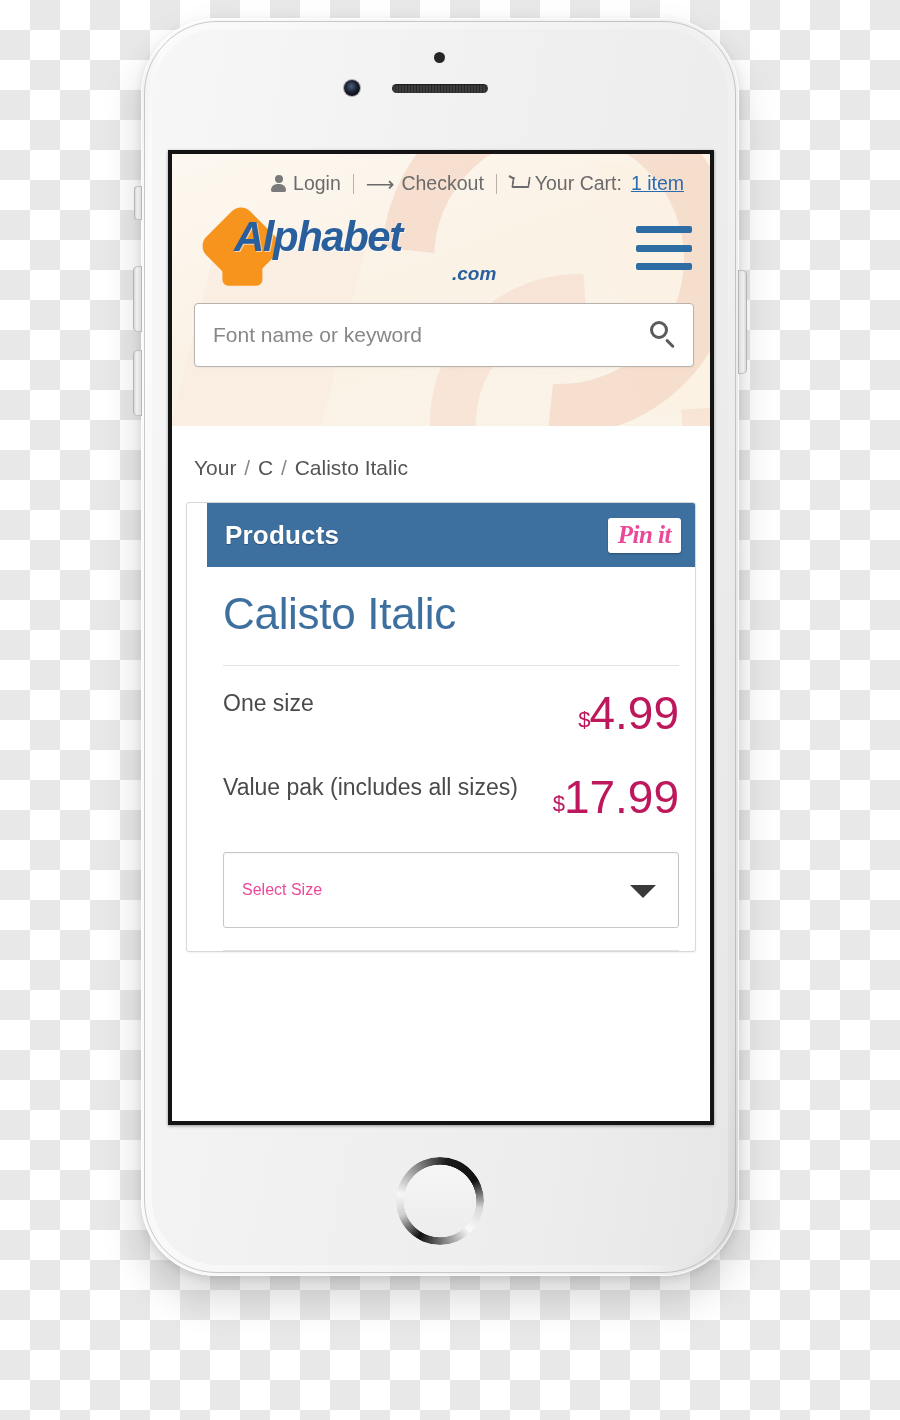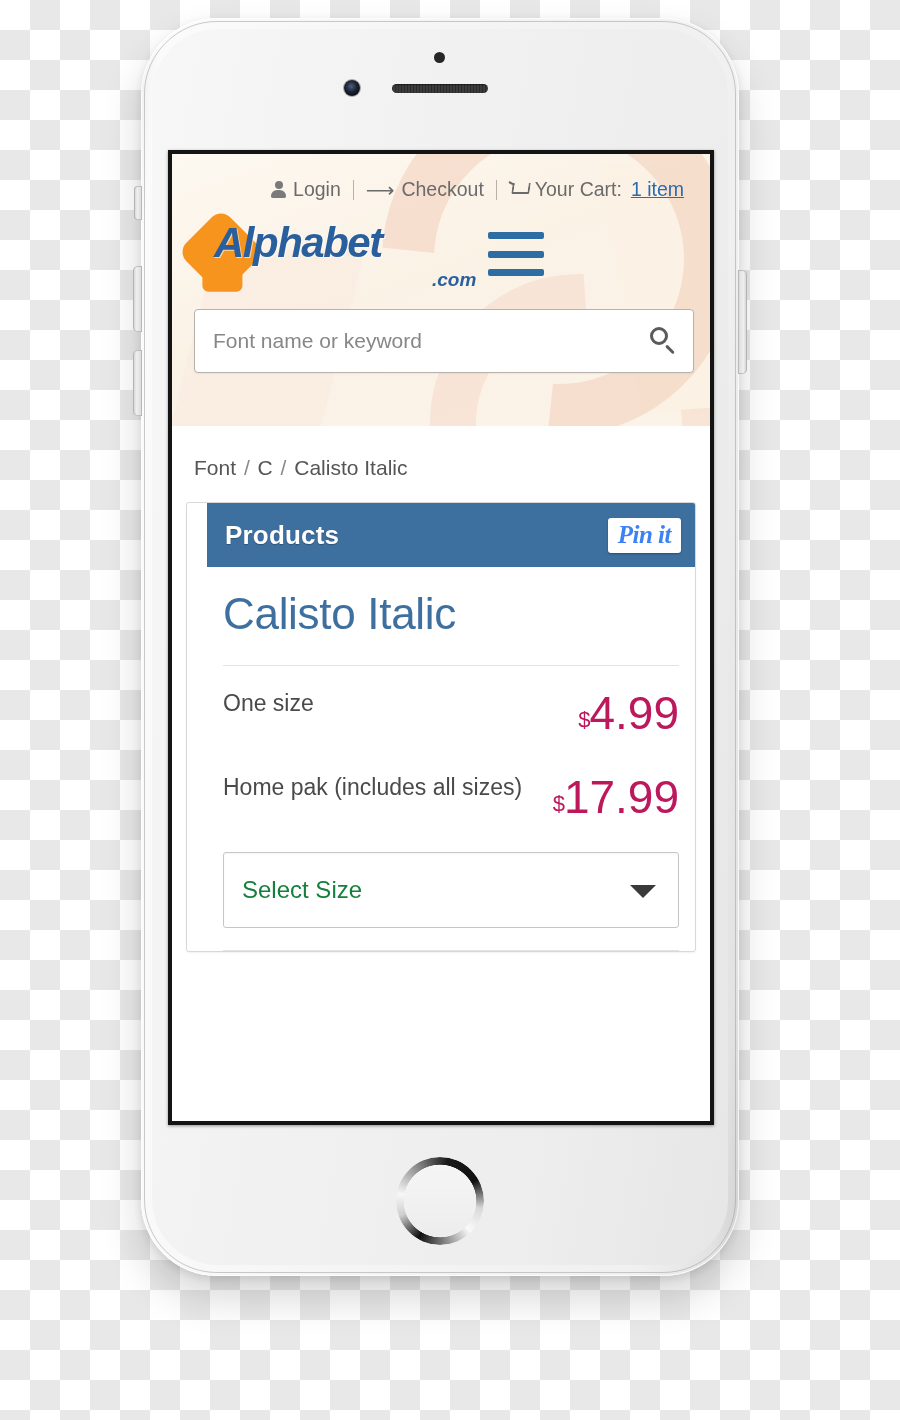--- a/index.html
+++ b/index.html
@@ -209,7 +209,7 @@
     align-items: center;
     justify-content: flex-end;
     gap: 0px;
-    padding: 24px 14px 0 0;
+    padding: 18px 14px 0 0;
     font-size: 19.5px;
     color: #6b6b6b;
   }

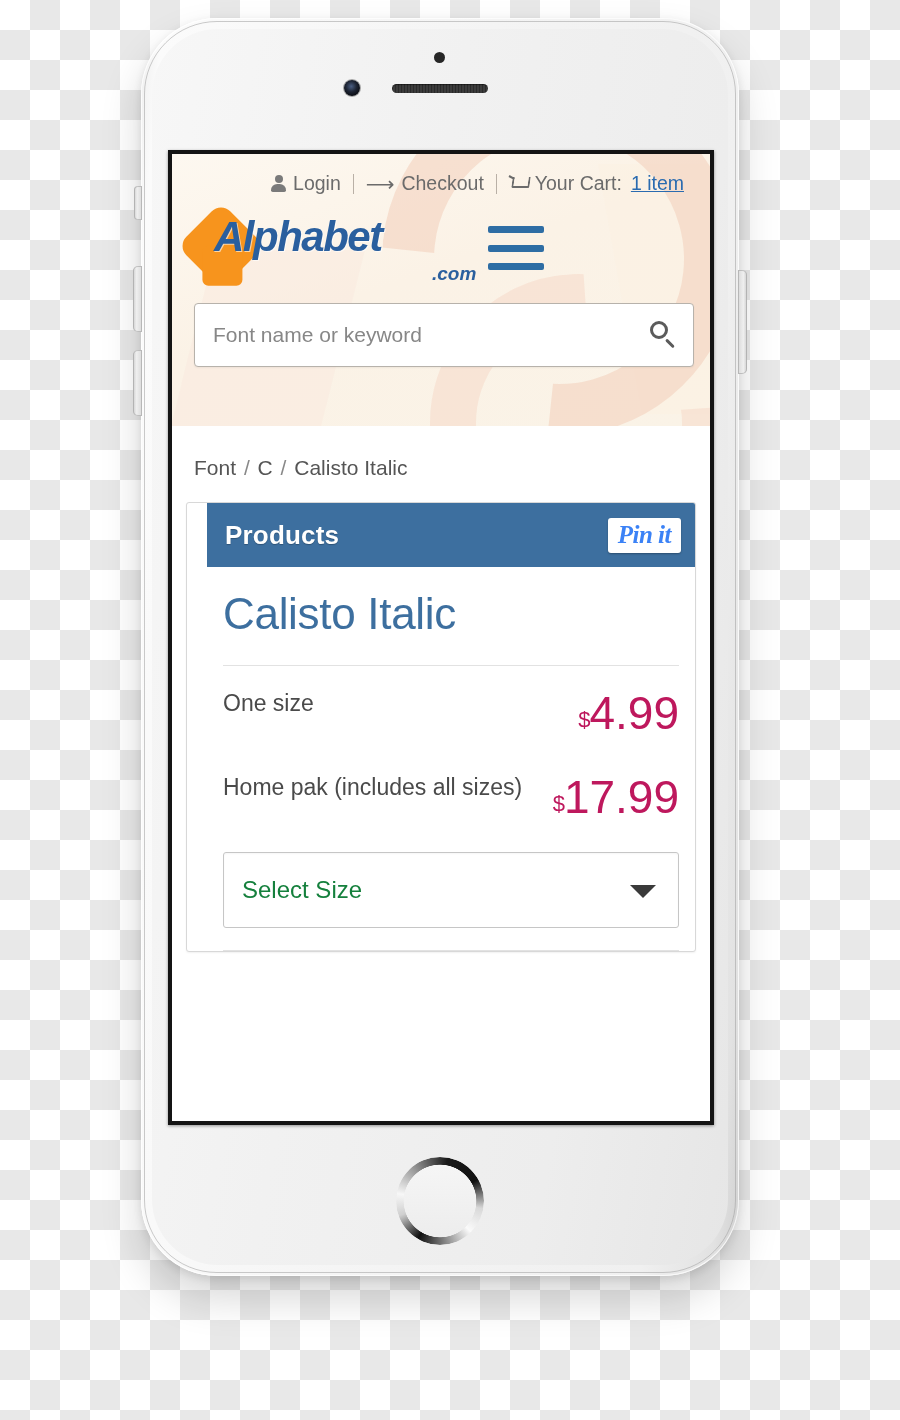--- a/index.html
+++ b/index.html
@@ -262,8 +262,9 @@
     z-index: 3;
     display: flex;
     align-items: center;
-    justify-content: flex-start;
+    justify-content: space-between;
     padding: 8px 18px 0 16px;
+    margin-left: 20px;
   }
   .logo {
     position: relative;

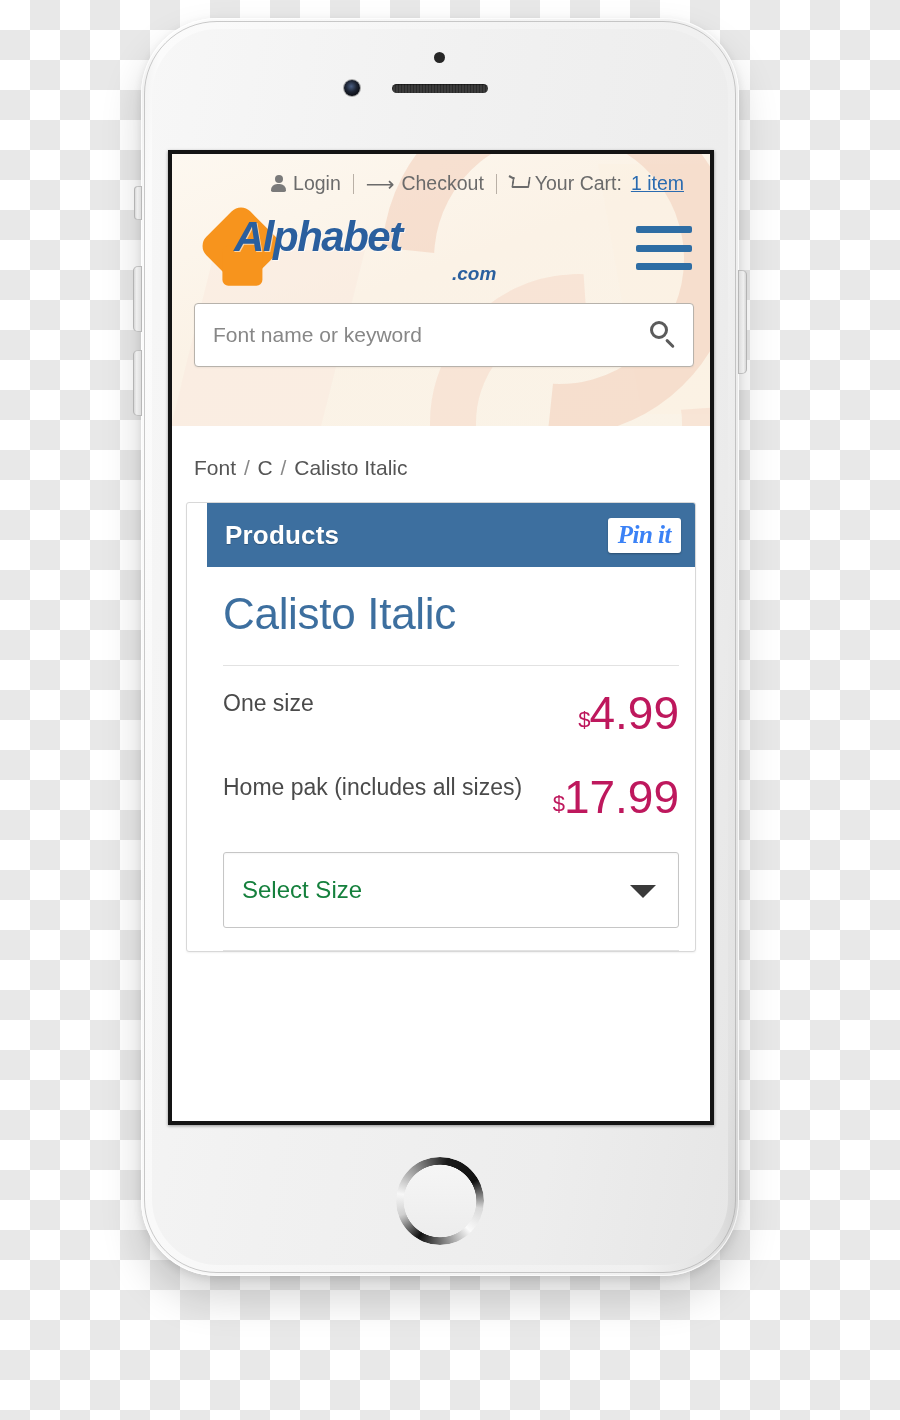--- a/index.html
+++ b/index.html
@@ -576,7 +576,7 @@
   <div class="page-body">
 
     <div class="breadcrumb">
-      <span class="crumb">Font</span>
+      <span class="crumb">Your</span>
       <span class="sep">/</span>
       <span class="crumb">C</span>
       <span class="sep">/</span>

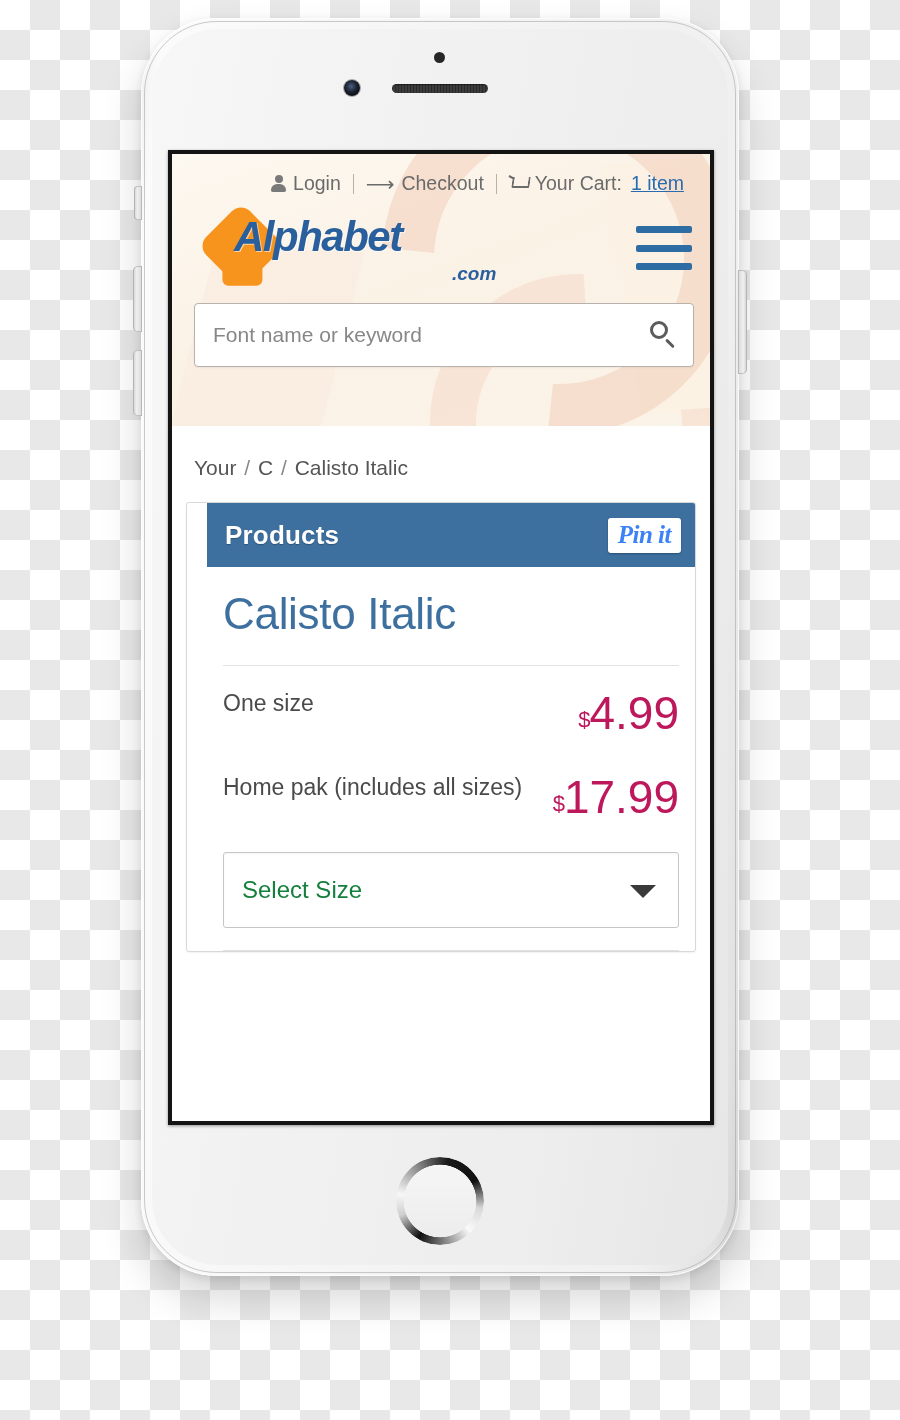--- a/index.html
+++ b/index.html
@@ -420,7 +420,7 @@
     box-shadow: 0 1px 2px rgba(0,0,0,0.3);
   }
   .pinit-btn span {
-    color: #3b82f6;
+    color: #ec4899;
     font-family: "Liberation Serif", serif;
     font-style: italic;
     font-weight: bold;

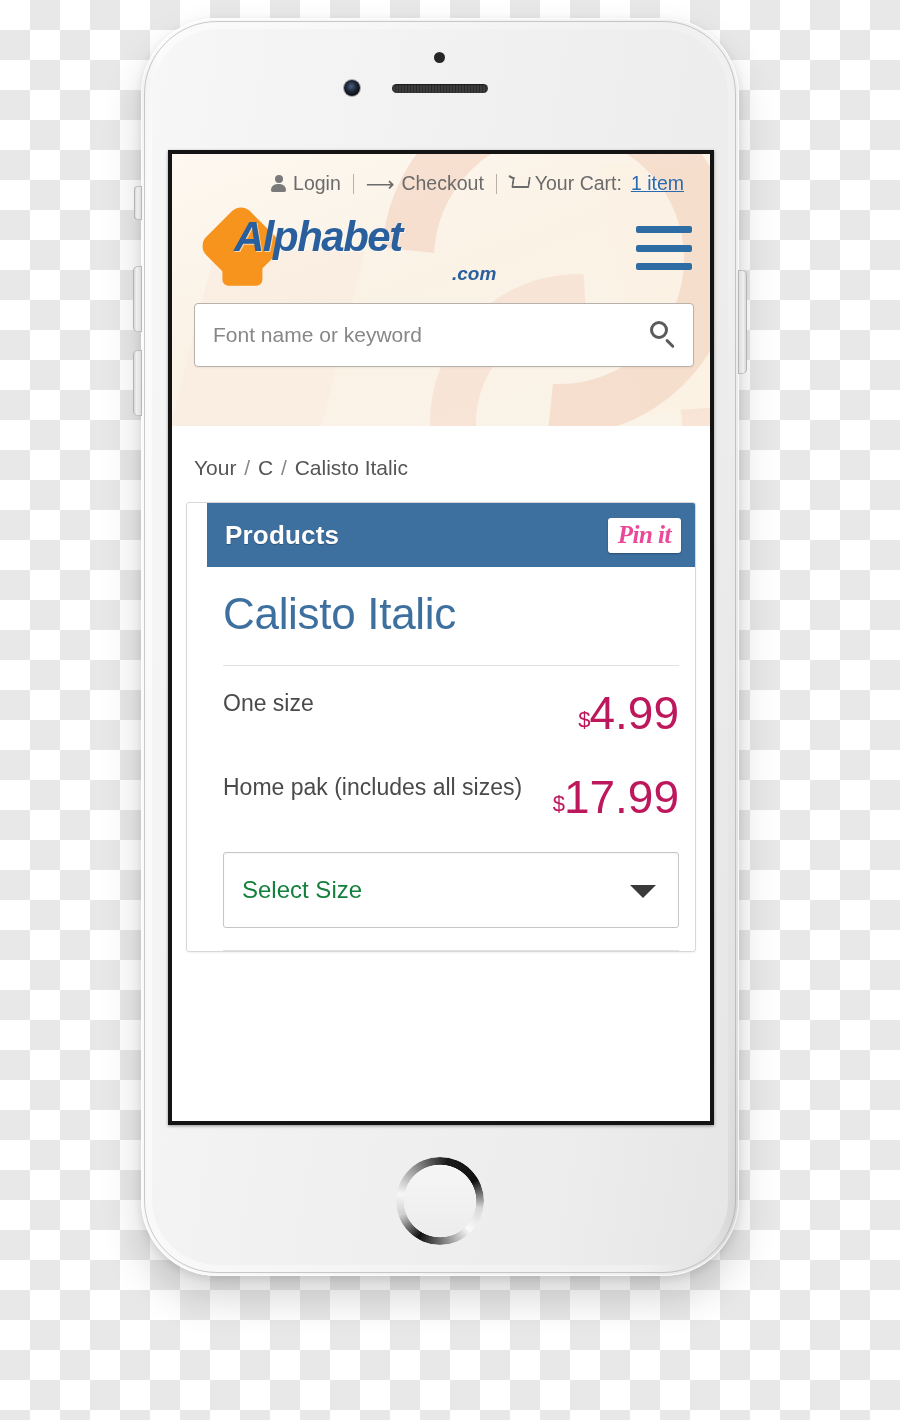--- a/index.html
+++ b/index.html
@@ -602,7 +602,7 @@
         </div>
 
         <div class="price-row">
-          <div class="price-label">Home pak (includes all sizes)</div>
+          <div class="price-label">Value pak (includes all sizes)</div>
           <div class="price-value">
             <span class="cur">$</span><span>17.99</span>
           </div>

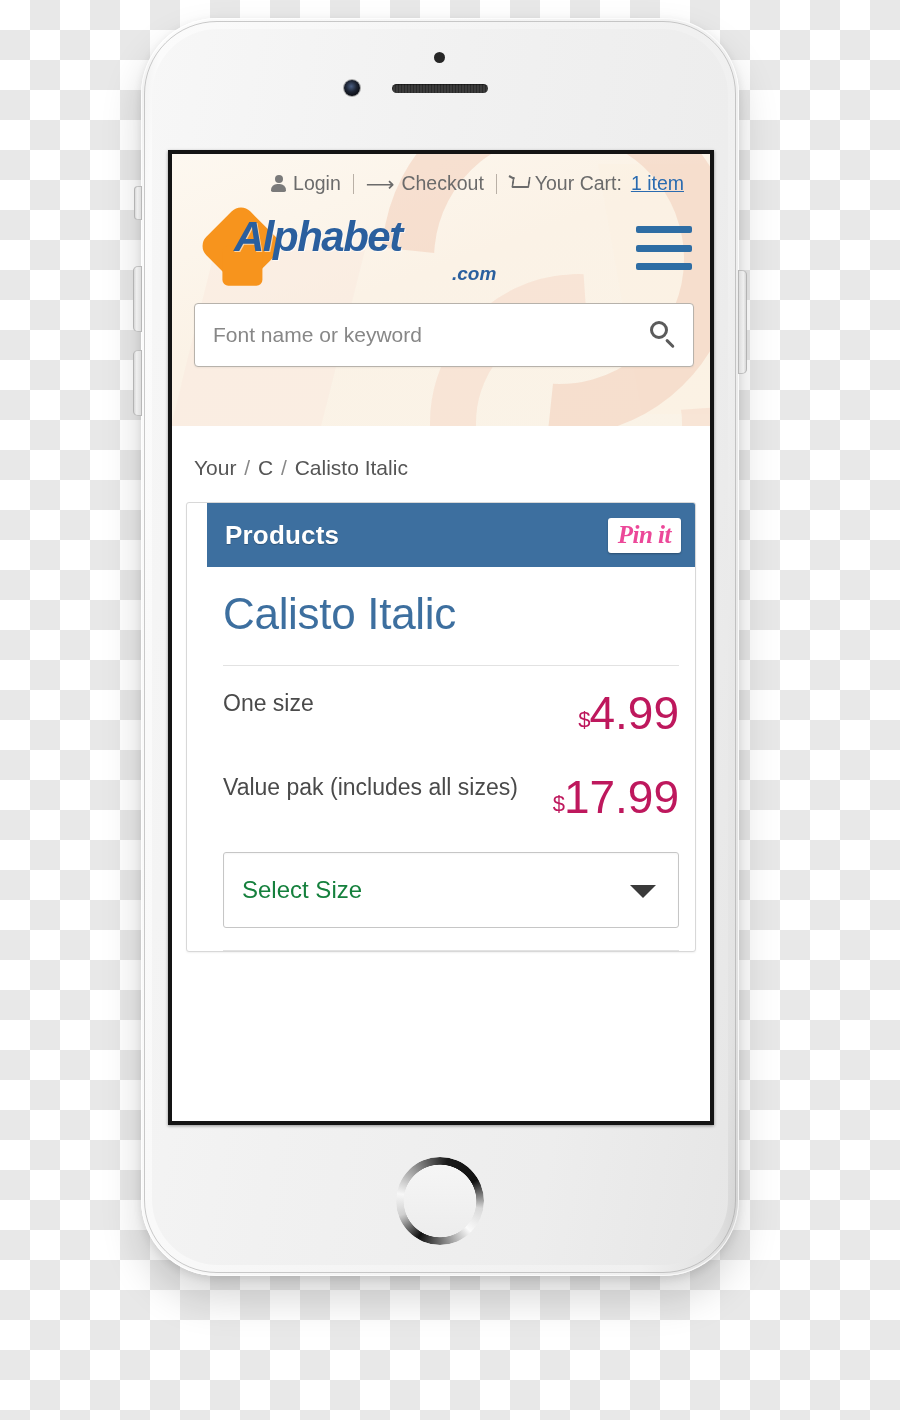--- a/index.html
+++ b/index.html
@@ -475,8 +475,8 @@
     box-shadow: inset 0 1px 2px rgba(0,0,0,0.04);
   }
   .select-value {
-    font-size: 24px;
-    color: #15803d;
+    font-size: 16px;
+    color: #ec4899;
   }
   .caret {
     position: absolute;

